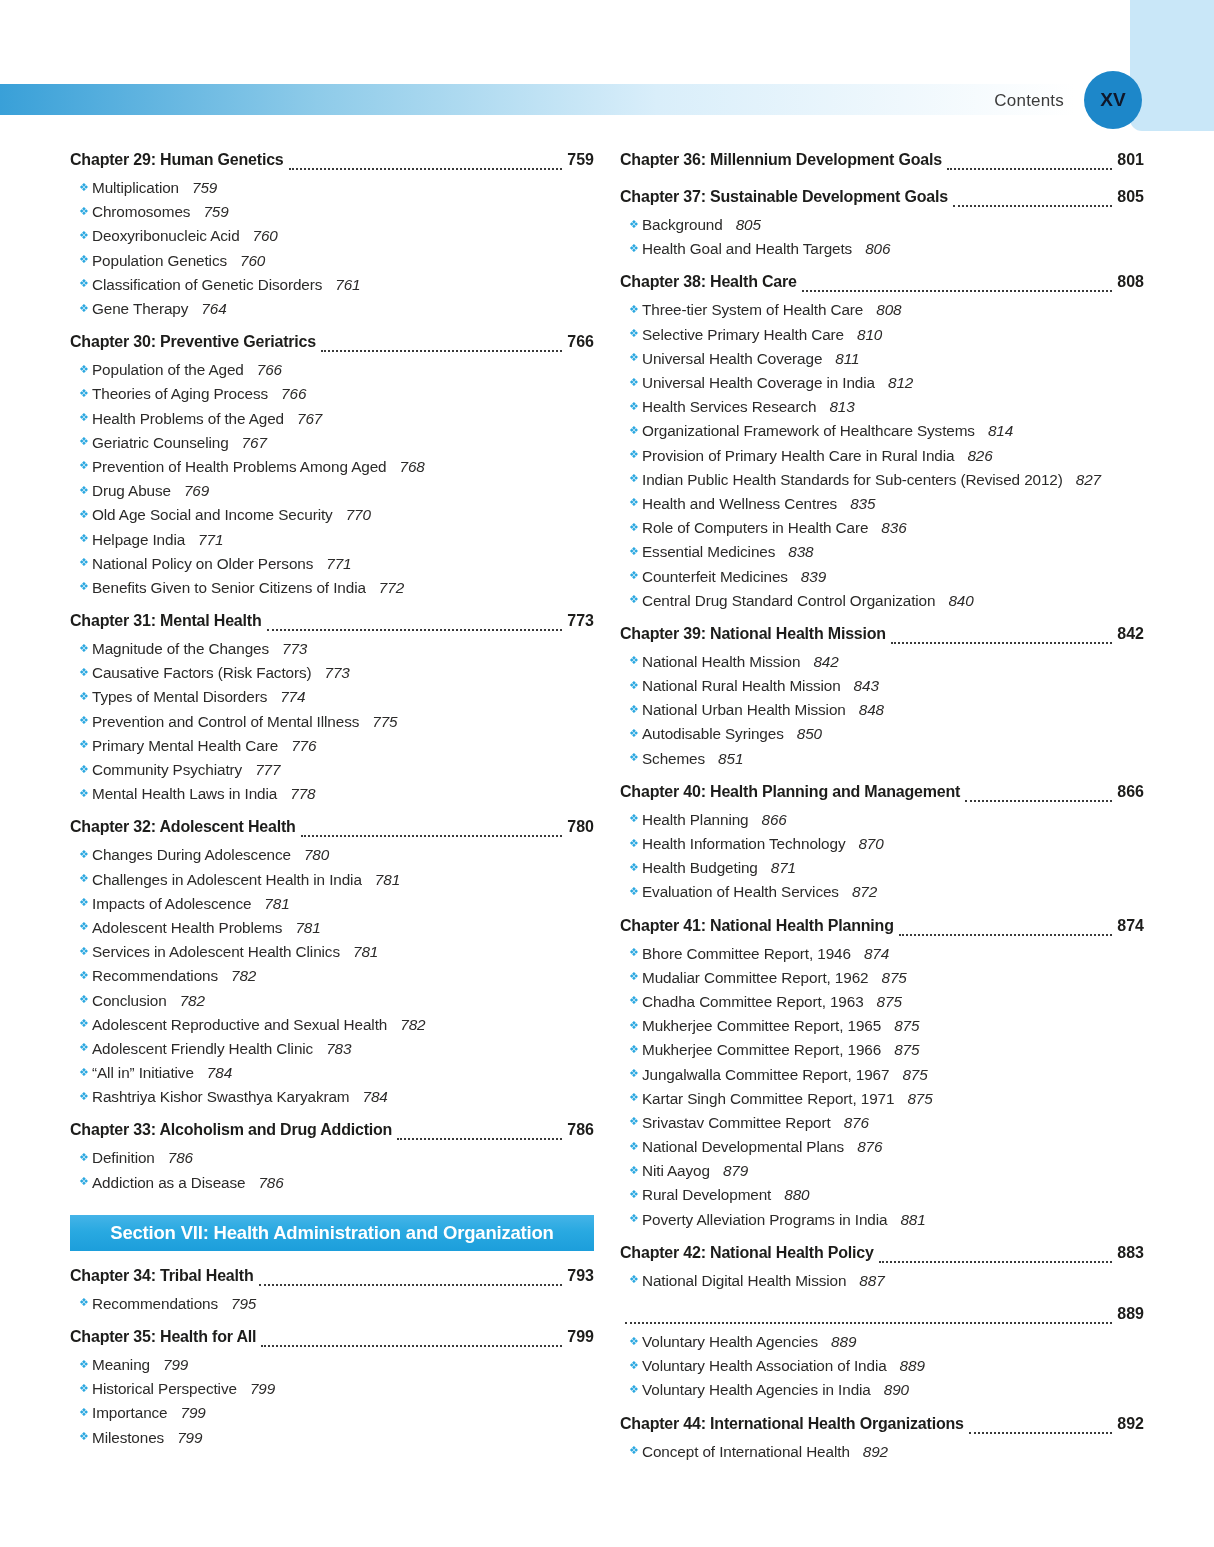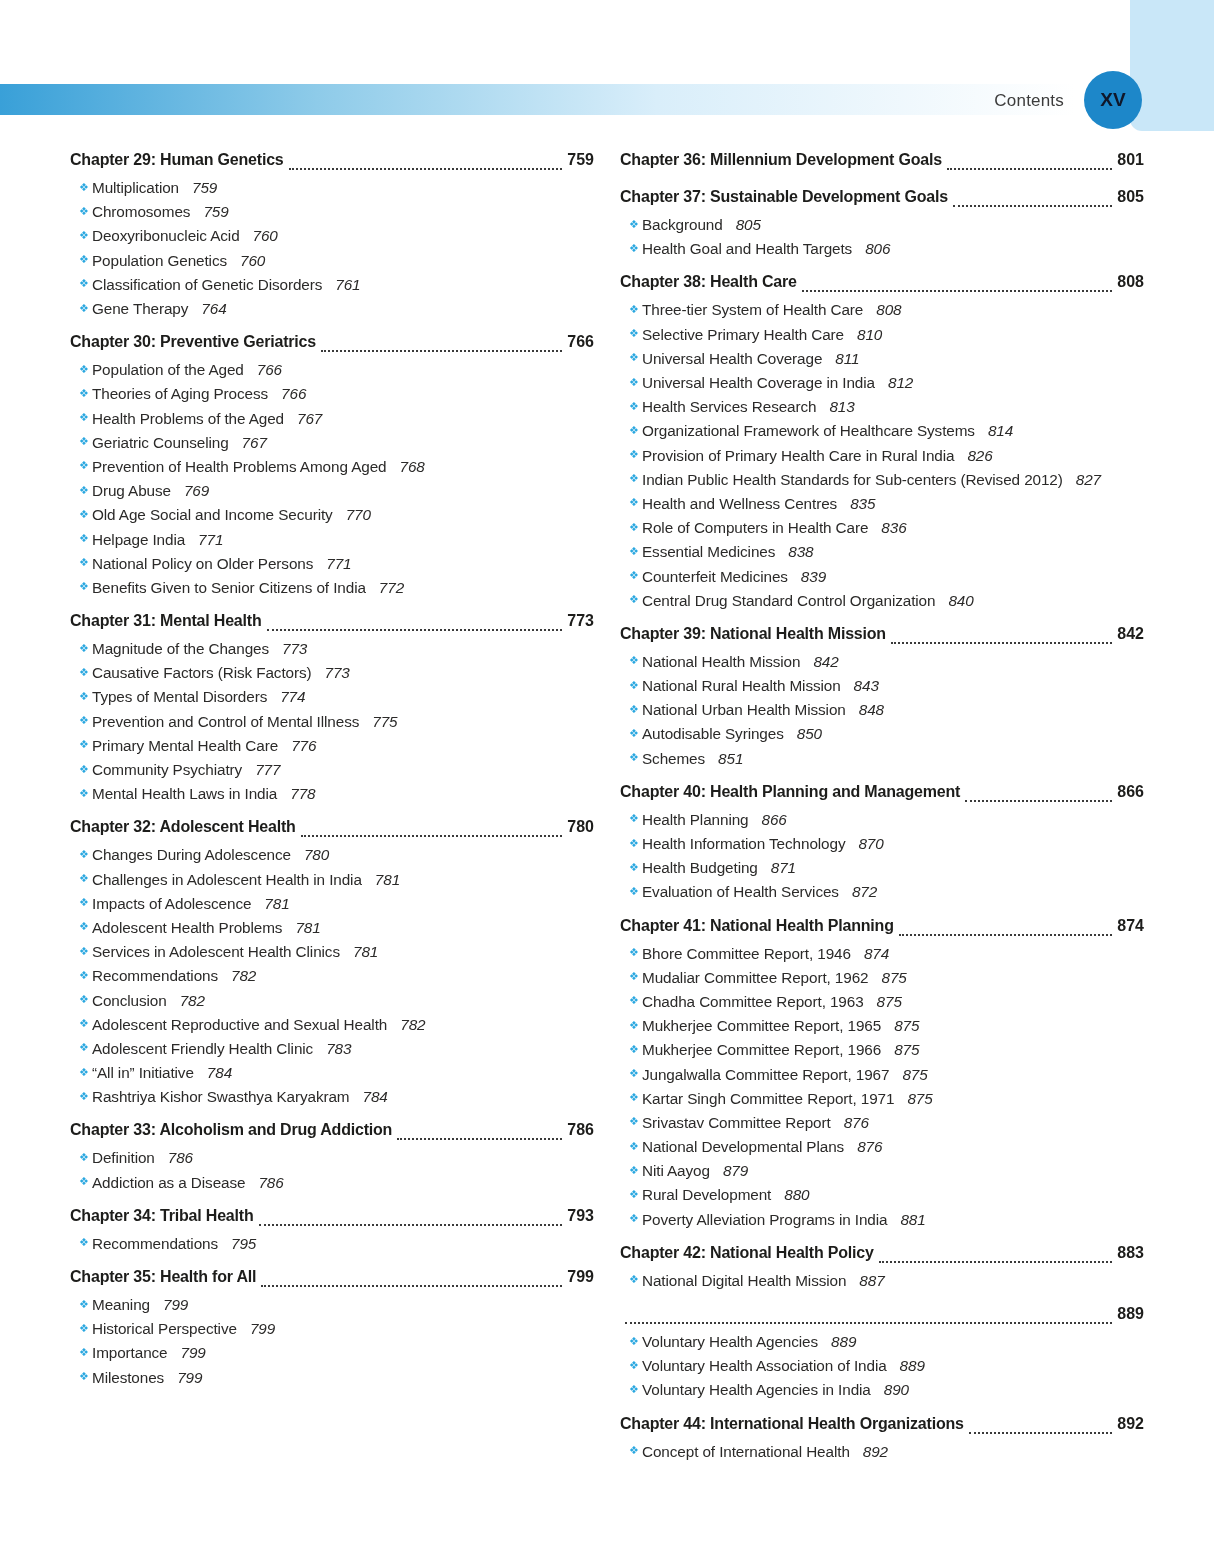--- a/index.html
+++ b/index.html
@@ -308,6 +308,7 @@
           <span class="item-page">786</span>
         </div>
       </div>
+      <div class="section-banner">Section VII: Health Administration and Organization</div>
       <div class="chapter">
         <div class="chapter-row">
           <span class="chapter-title">Chapter 34: Tribal Health</span>

